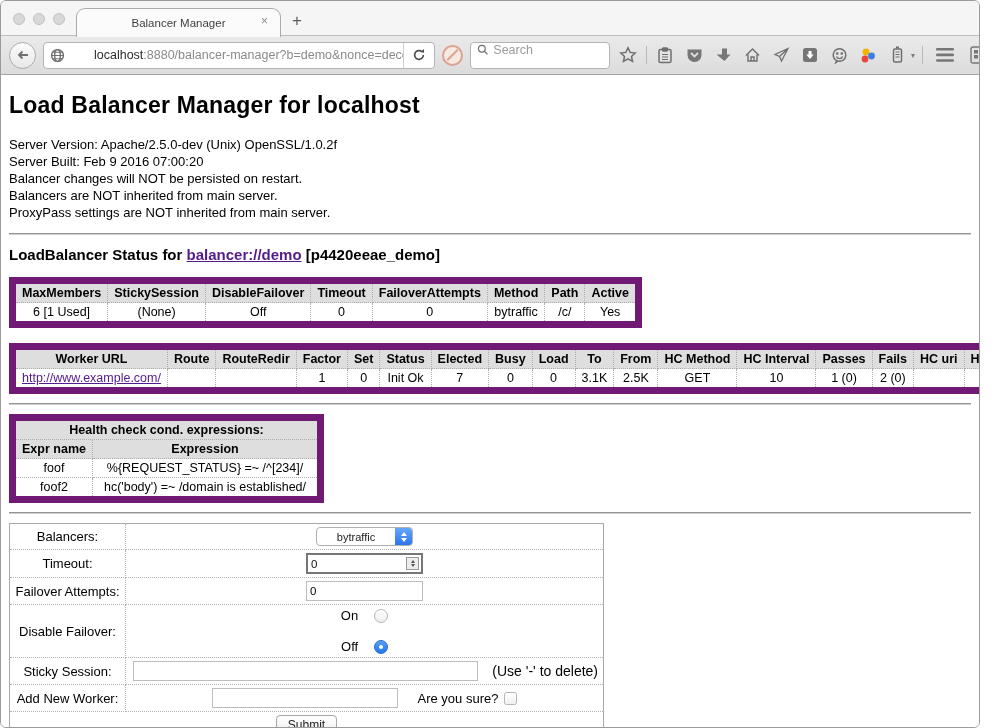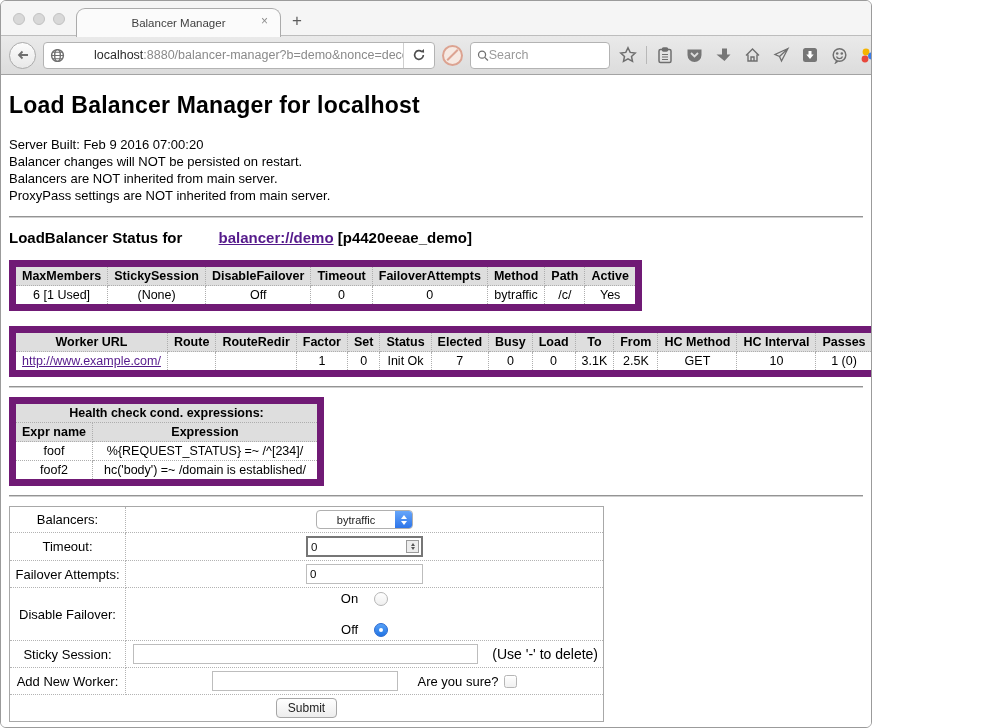--- a/index.html
+++ b/index.html
@@ -5,7 +5,7 @@
   * { box-sizing: border-box; margin: 0; padding: 0; }
   html,body { background:#ffffff; }
   body { font-family:"Liberation Sans","DejaVu Sans",sans-serif; cursor:default; }
-  .window { width:872px; height:728px; border-radius:6px; overflow:hidden;
+  .window { width:980px; height:728px; border-radius:6px; overflow:hidden;
             border:1px solid #9b9b9b; background:#fff; position:relative; }
 
   

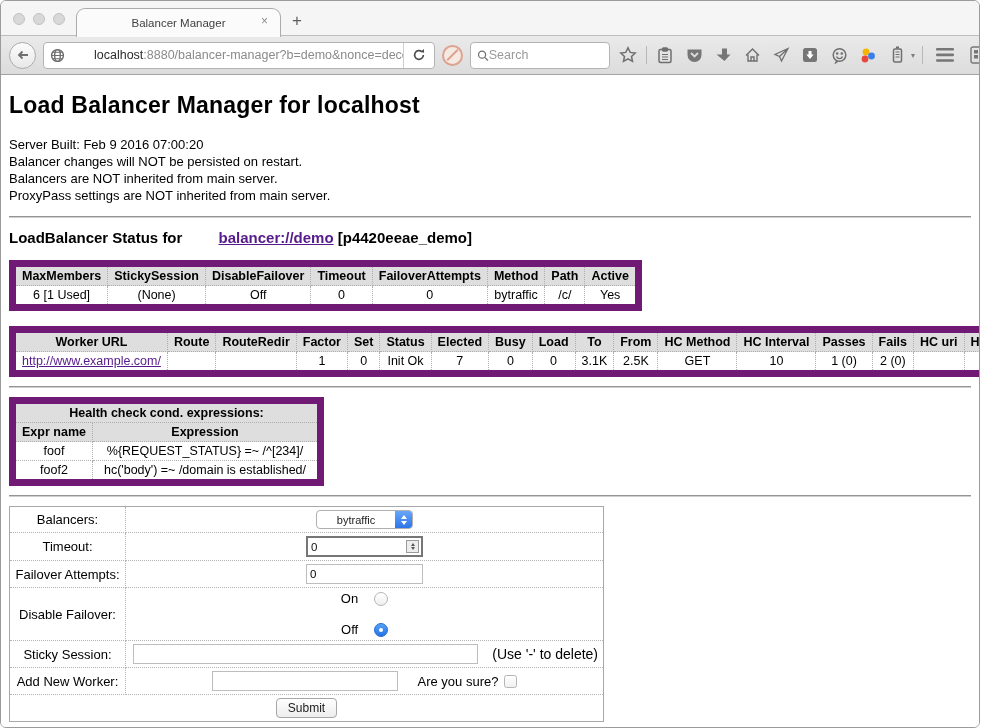--- a/index.html
+++ b/index.html
@@ -37,7 +37,7 @@
   .blocked::after { content:""; position:absolute; left:1px; top:7px; width:15px; height:2px;
                     background:#dca391; transform:rotate(-45deg); }
   .searchbar { width:140px; min-width:140px; height:27px; background:#fff; border:1px solid #b3b3b3; border-radius:4px;
-               display:flex; align-items:center; padding:0 6px; }
+               display:flex; align-items:flex-start; padding:0 6px; gap:5px; }
   .searchbar input { border:none; outline:none; width:100%; font-size:12.5px; font-family:inherit; background:transparent; }
   .searchbar input::placeholder { color:#9a9a9a; }
   .tool-icon { width:22px; min-width:22px; height:24px; display:flex; align-items:center; justify-content:center; }

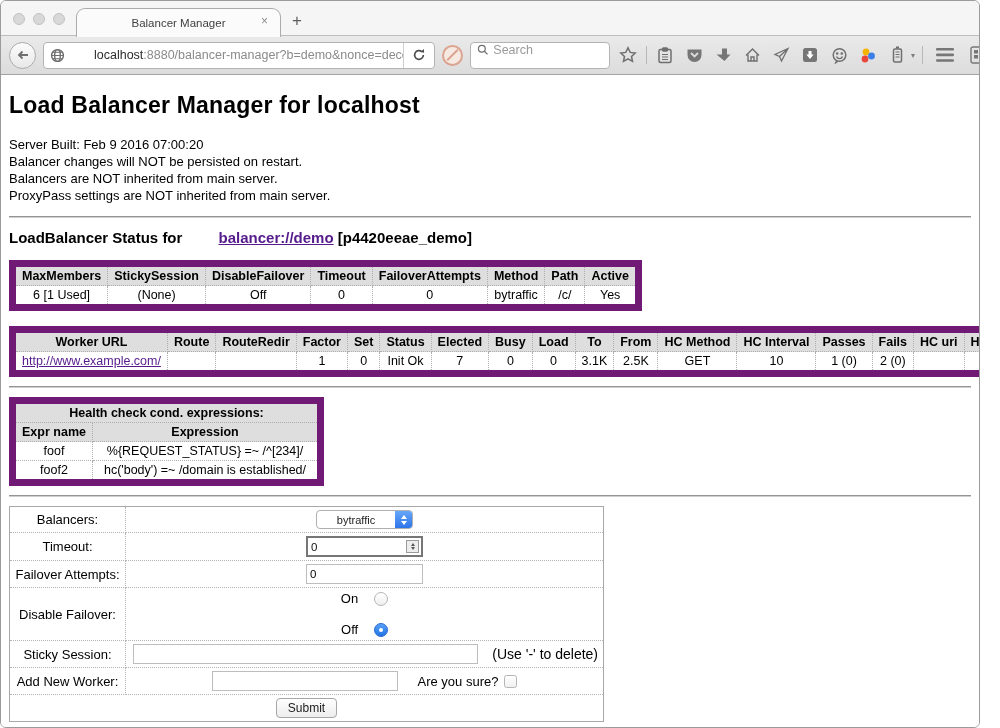--- a/index.html
+++ b/index.html
@@ -236,6 +236,7 @@
     <h1 class="pg">Load Balancer Manager for localhost</h1>
 
     <div>
+      <div class="info-line">Server Version: Apache/2.5.0-dev (Unix) OpenSSL/1.0.2f</div>
       <div class="info-line">Server Built: Feb 9 2016 07:00:20</div>
       <div class="info-line">Balancer changes will NOT be persisted on restart.</div>
       <div class="info-line">Balancers are NOT inherited from main server.</div>

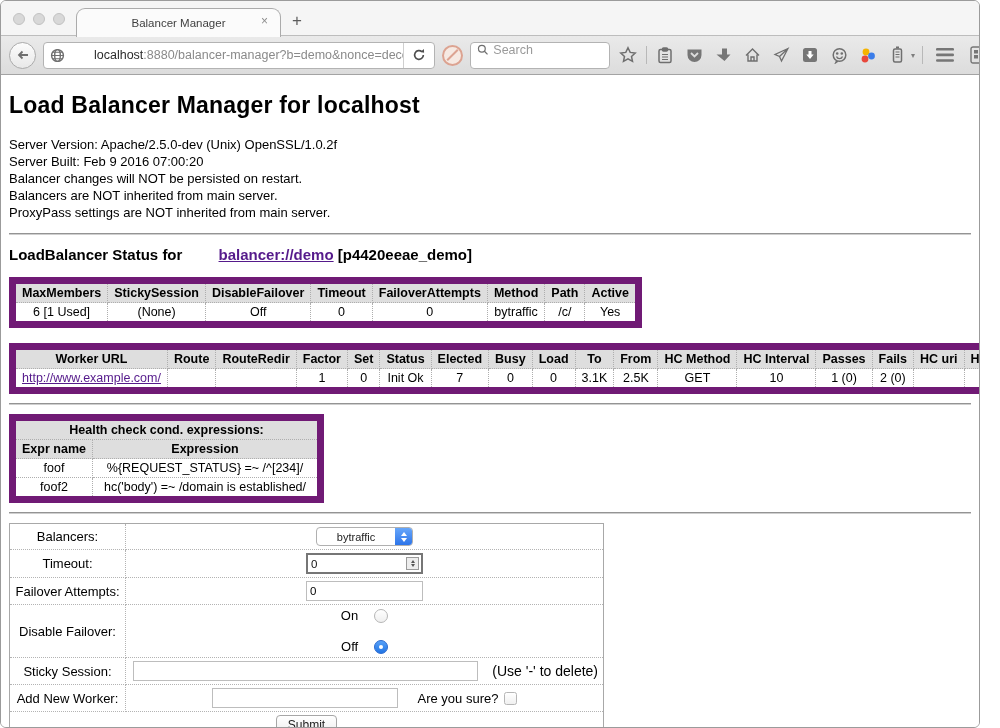--- a/index.html
+++ b/index.html
@@ -52,7 +52,7 @@
   .info-line { font-size:13px; line-height:17px; }
   .rule { height:2px; background:#cfcfcf; border-top:1px solid #949494; margin:9px 0; }
   h3.sec { font-size:15px; font-weight:bold; margin:11px 0 14px; }
-  h3.sec a { color:#551a8b;margin-left:32px; }
+  h3.sec a { color:#551a8b; }
 
   table.data { border-collapse:collapse; font-size:12.5px; margin:0 0 2px 0; }
   table.data th, table.data td { border:1px dotted #aeaeae; padding:2px 6px; text-align:center; white-space:nowrap; }

